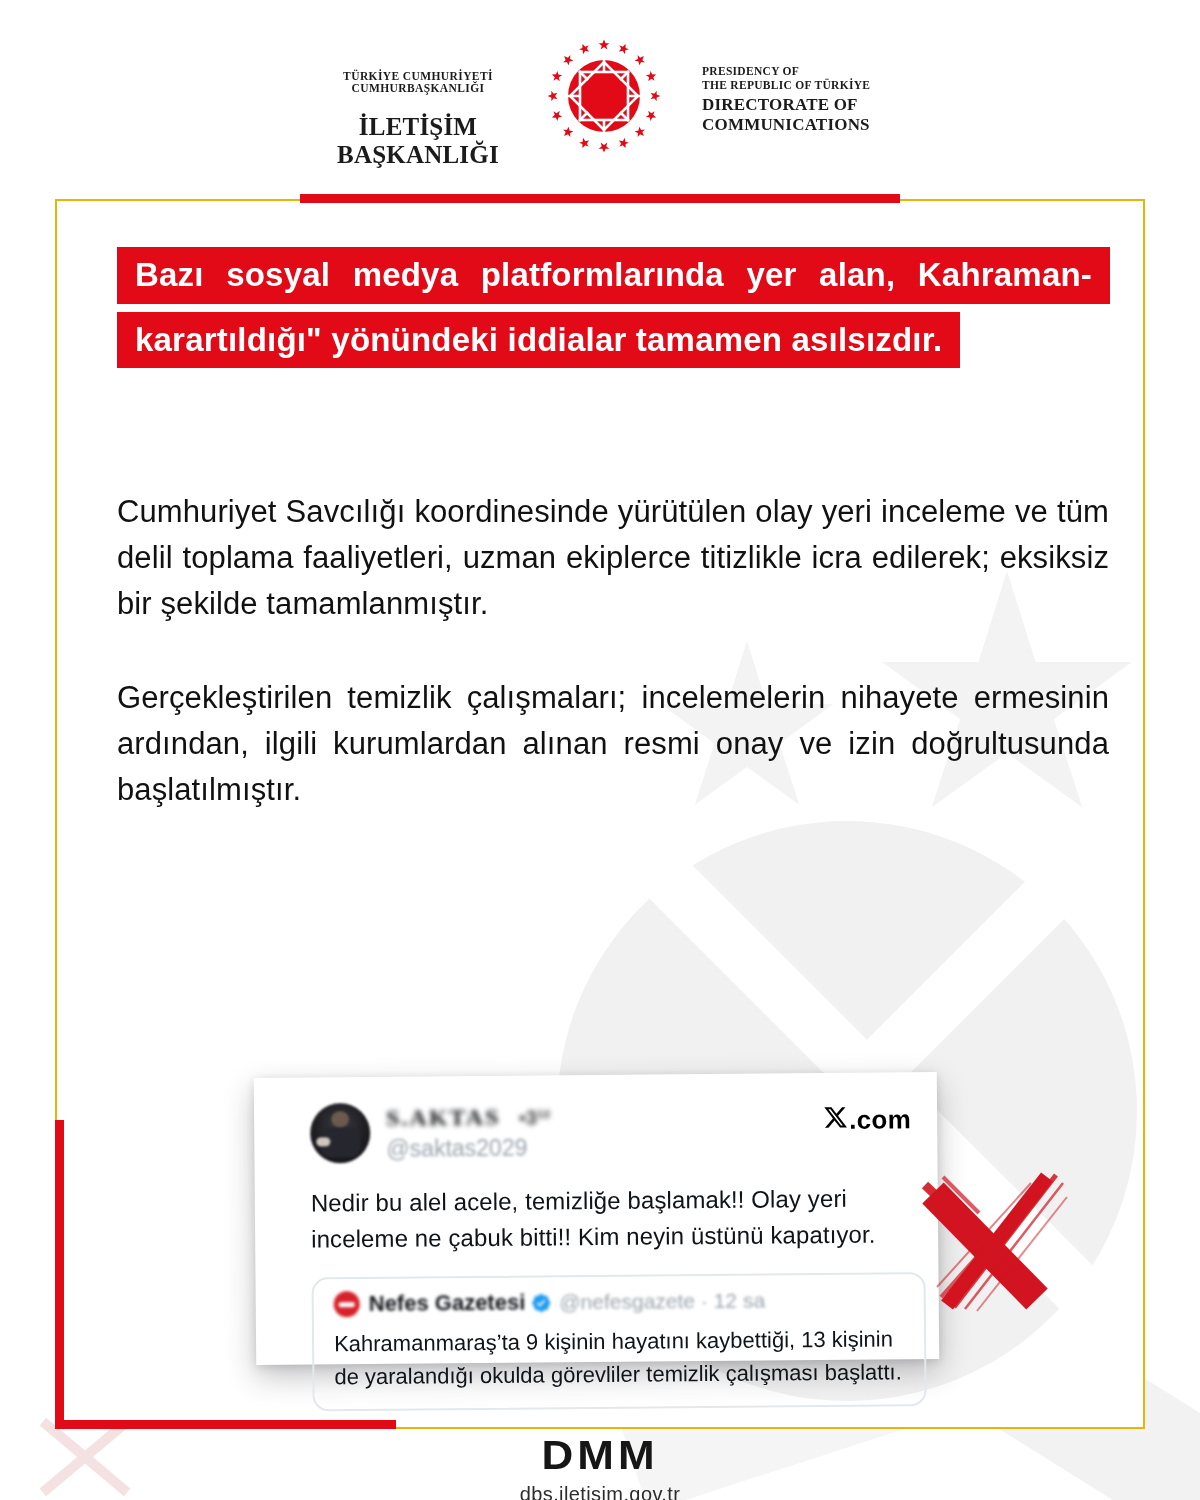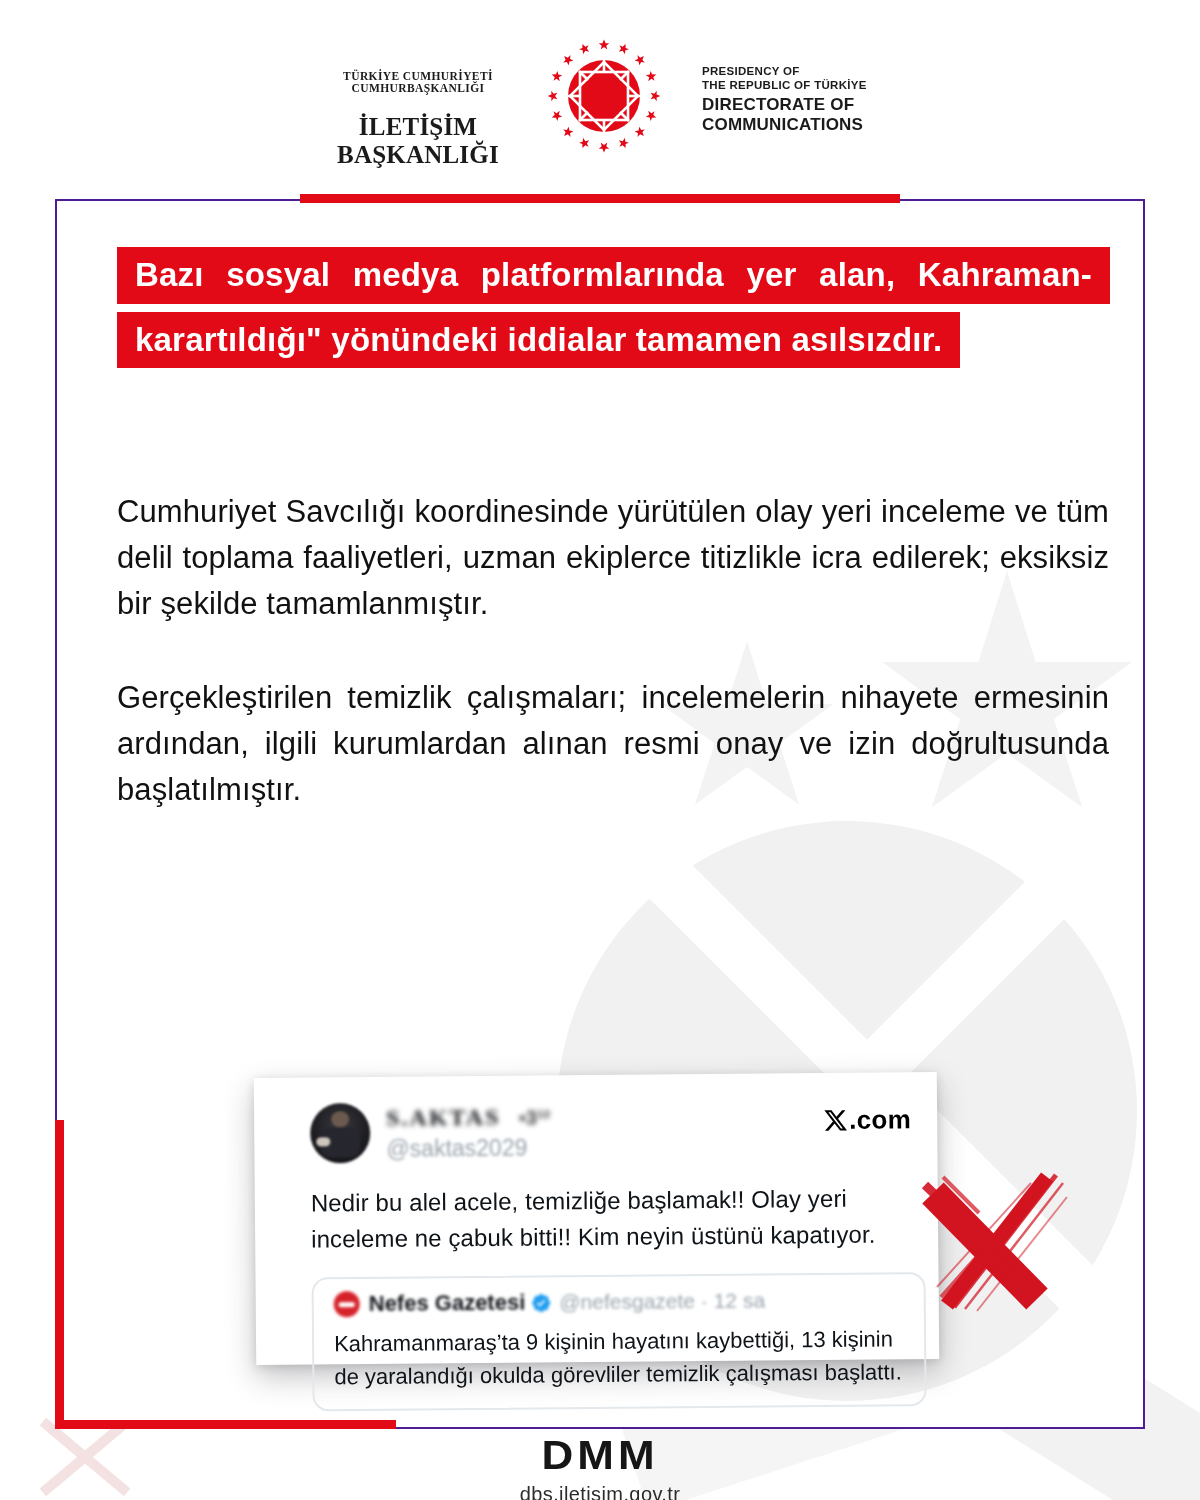--- a/index.html
+++ b/index.html
@@ -13,7 +13,7 @@
   .hdr-left .large{font-size:25px;font-weight:700;margin-top:19px;letter-spacing:.2px;}
   .emblem{position:absolute;left:544px;top:36px;width:120px;height:120px;}
   .hdr-right{position:absolute;left:702px;top:64px;width:260px;color:#1b1b1b;
-             font-family:Liberation Sans, sans-serif;}
+             font-family:Liberation Serif, serif;}
   .hdr-right .small{font-size:11.5px;font-weight:700;letter-spacing:.3px;line-height:1.25;}
   .hdr-right .large{font-size:17px;font-weight:700;line-height:1.02;margin-top:3px;letter-spacing:.2px;}
 

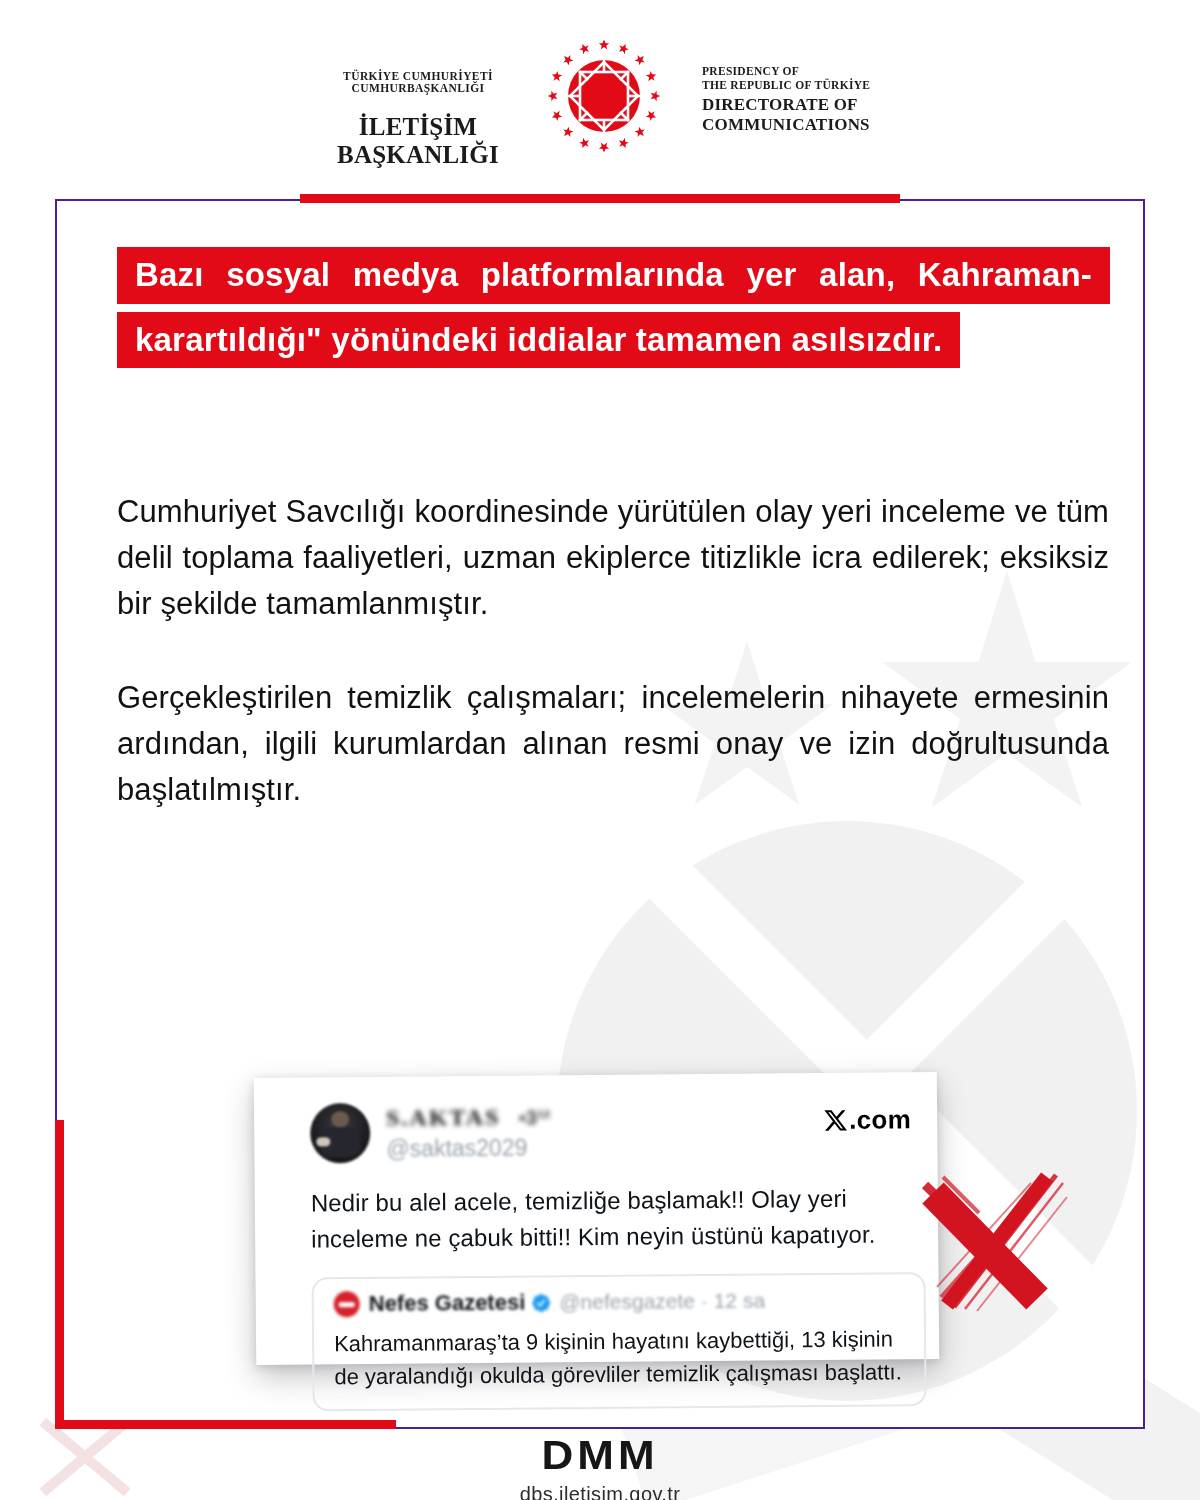--- a/index.html
+++ b/index.html
@@ -19,7 +19,7 @@
 
   
   .card{position:absolute;left:55px;top:199px;width:1090px;height:1230px;background:#ffffff;
-        border:2px solid #4c1d95;box-sizing:border-box;overflow:hidden;}
+        border:2px solid #eab308;box-sizing:border-box;overflow:hidden;}
   .accent{position:absolute;background:#e30a17;}
   .accent.top{left:300px;top:194px;width:600px;height:9px;}
   .accent.left{left:55px;top:1120px;width:9px;height:309px;}

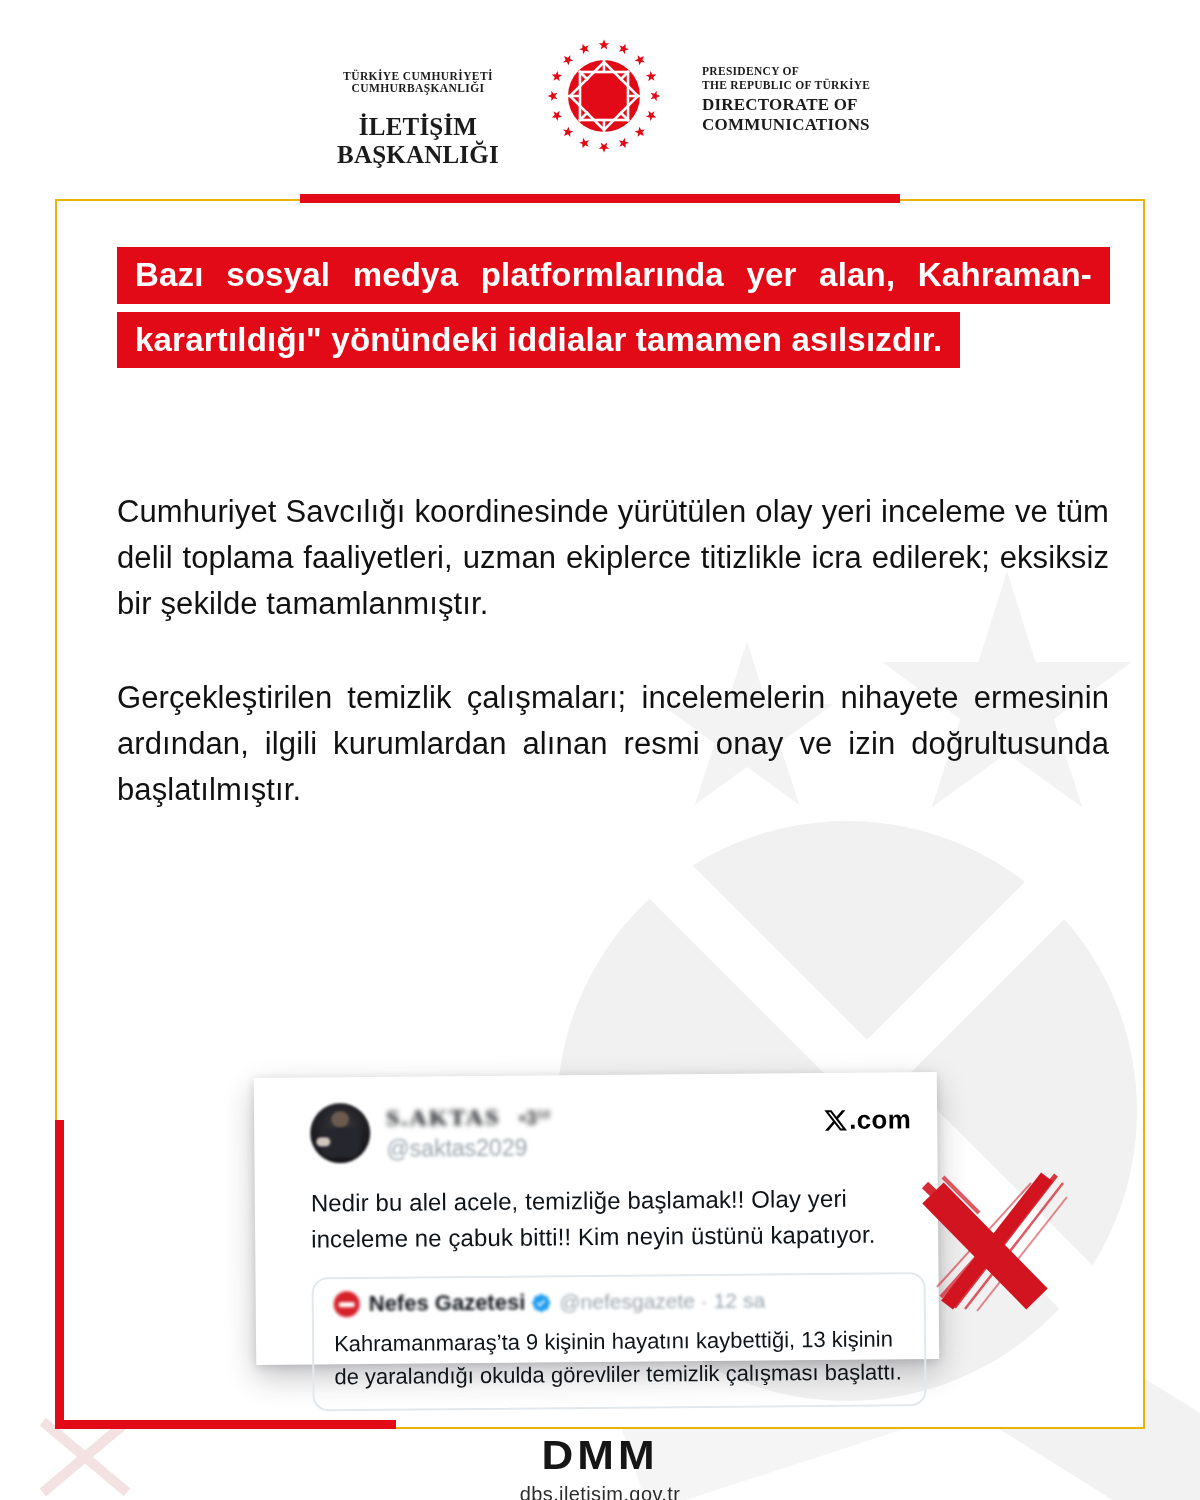--- a/index.html
+++ b/index.html
@@ -61,7 +61,7 @@
               letter-spacing:2px;filter:blur(2.4px);display:inline-block;}
   .tw-badges{display:inline-block;margin-left:14px;filter:blur(2.6px);font-size:20px;font-weight:700;color:#444;}
   .tw-handle{font-size:23px;color:#9aa4ad;margin-top:4px;filter:blur(1.4px);}
-  .xcom{position:absolute;right:26px;top:32px;display:flex;align-items:center;}
+  .xcom{position:absolute;right:26px;top:32px;display:flex;align-items:flex-start;}
   .xcom svg{display:block;}
   .xcom .suffix{font-size:26px;font-weight:700;color:#000;margin-left:1px;letter-spacing:.3px;}
   .tw-text{margin-top:22px;font-size:24px;line-height:1.5;color:#0f1419;letter-spacing:.1px;}

